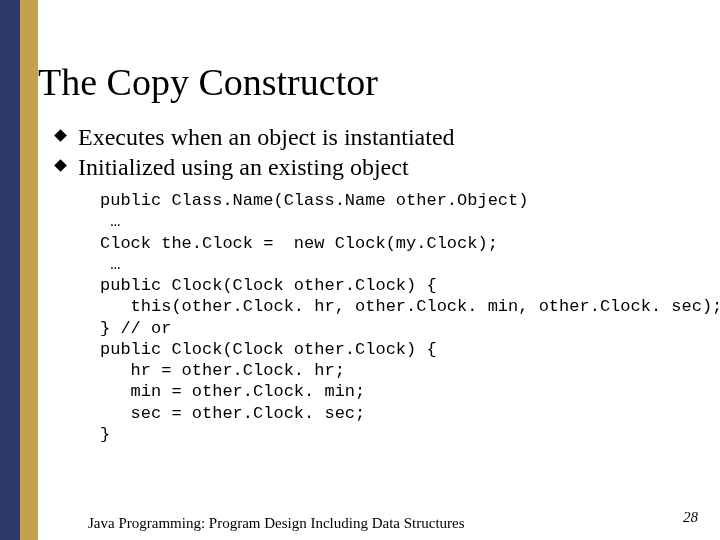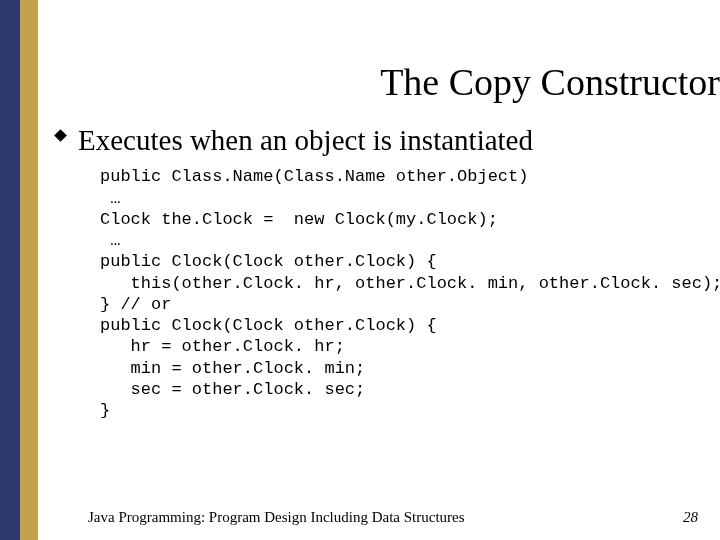--- a/index.html
+++ b/index.html
@@ -46,7 +46,7 @@
   }
   .title {
     font-size: 38px;
-    text-align: right;
+    text-align: left;
     margin: 60px 0 18px 0;
     font-weight: normal;
   }

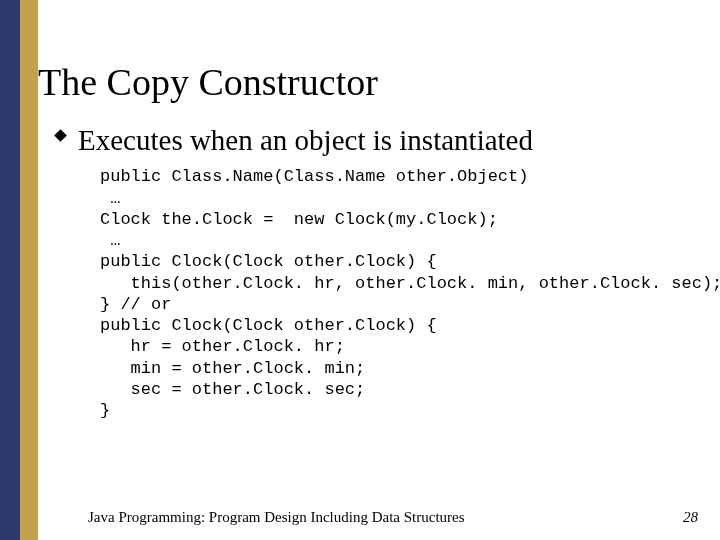--- a/index.html
+++ b/index.html
@@ -56,7 +56,7 @@
     list-style: none;
   }
   .bullets li {
-    font-size: 29px;
+    font-size: 24px;
     line-height: 1.25;
     position: relative;
     padding-left: 22px;

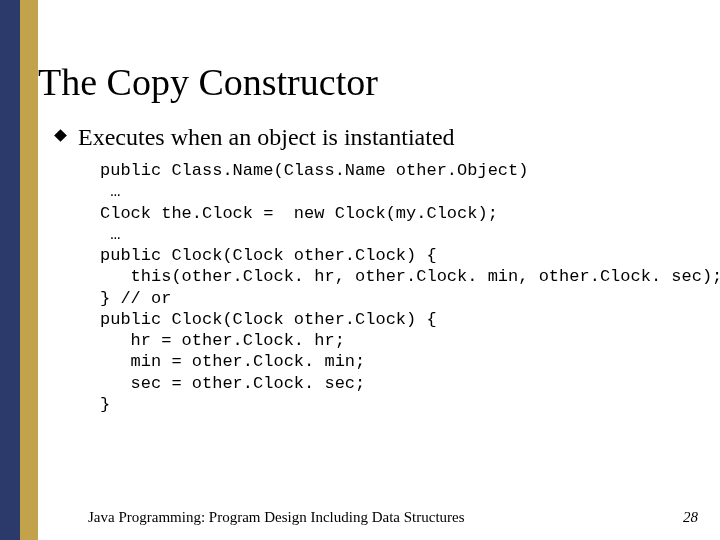--- a/index.html
+++ b/index.html
@@ -106,6 +106,7 @@
 
   <ul class="bullets">
     <li>Executes when an object is instantiated</li>
+    <li>Initialized using an existing object</li>
   </ul>
 
   <div class="code"><span>public Class.Name(Class.Name other.Object)</span>

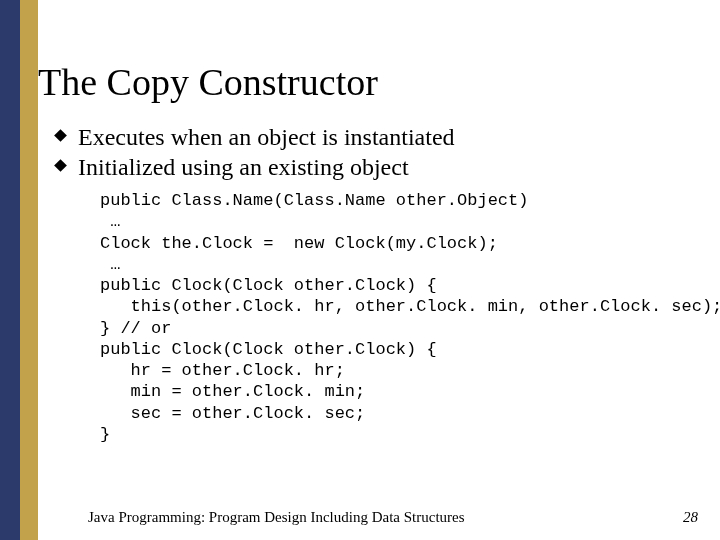--- a/index.html
+++ b/index.html
@@ -81,7 +81,7 @@
   .footer-left {
     position: absolute;
     left: 50px;
-    bottom: 14px;
+    bottom: 8px;
     font-size: 15px;
     margin-top: 44px;
   }

